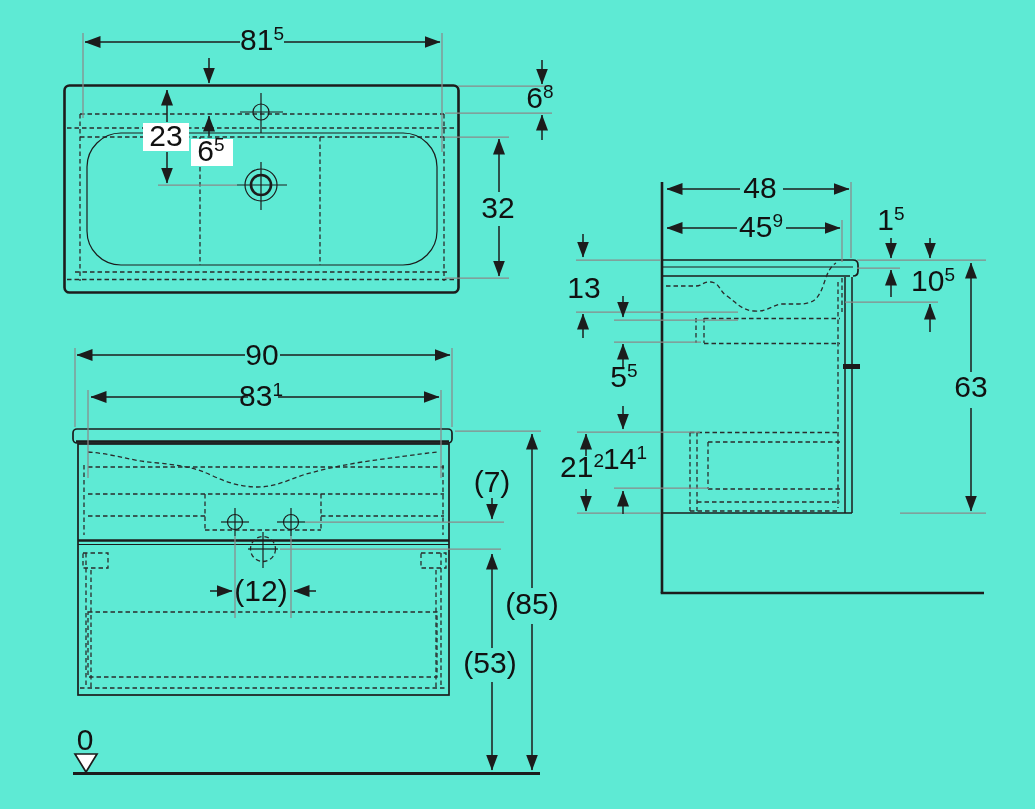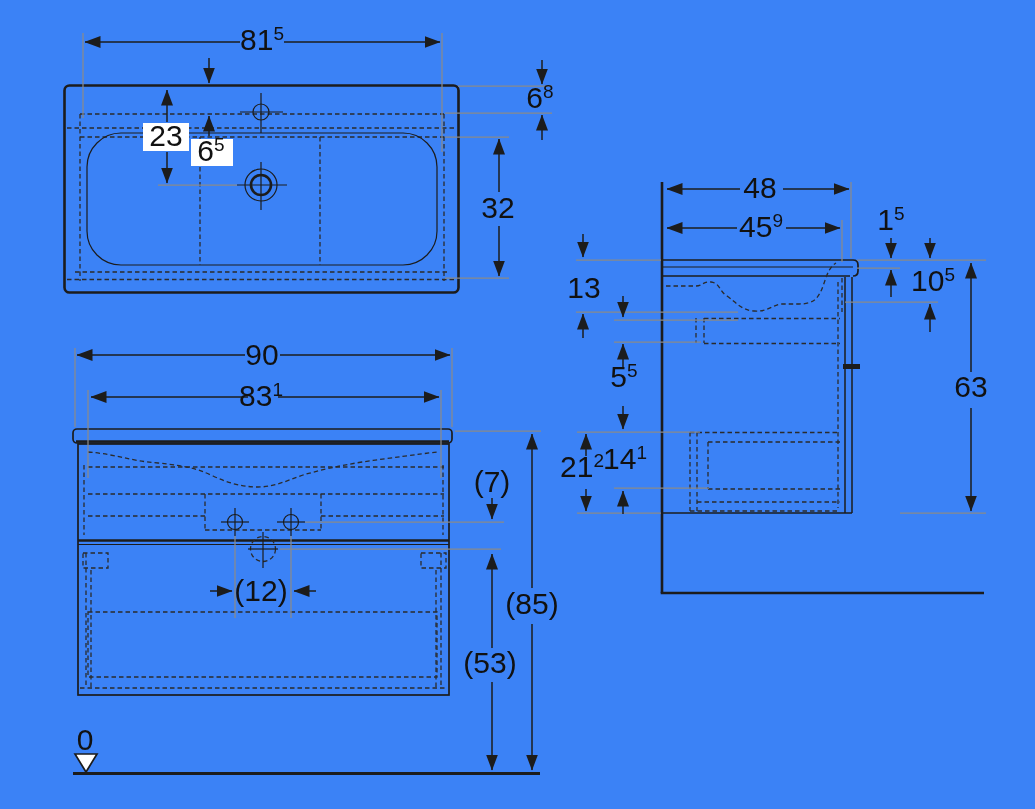--- a/index.html
+++ b/index.html
@@ -3,7 +3,7 @@
 <meta charset="utf-8">
 <style>
   html,body{margin:0;padding:0;background:#ffffff;}
-  #stage{position:relative;width:1035px;height:809px;background:#3b82f6;overflow:hidden;}
+  #stage{position:relative;width:1035px;height:809px;background:#5eead4;overflow:hidden;}
   svg{display:block;}
   .ln   {stroke:#1c1c1c;fill:none;stroke-width:1.5;}
   .ln12 {stroke:#1c1c1c;fill:none;stroke-width:1.2;}

